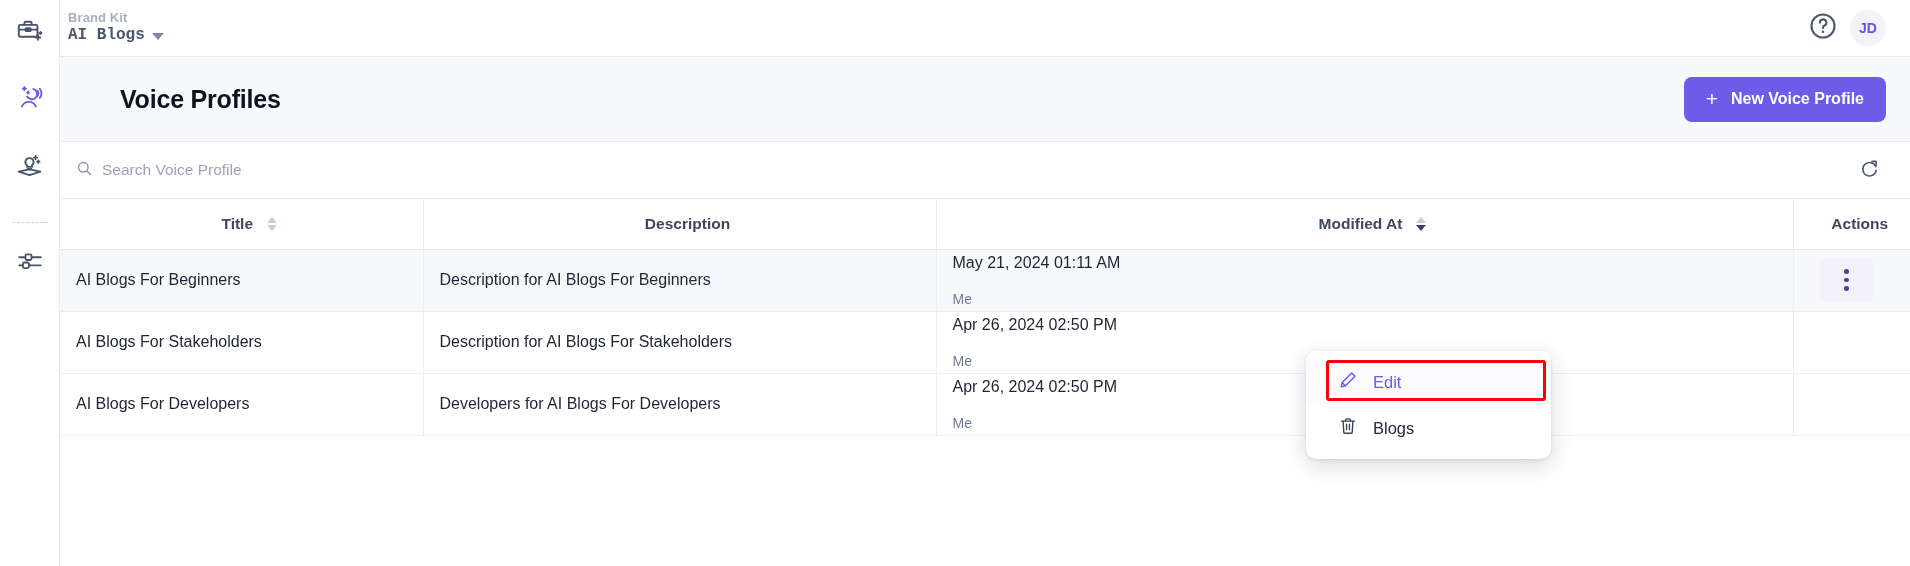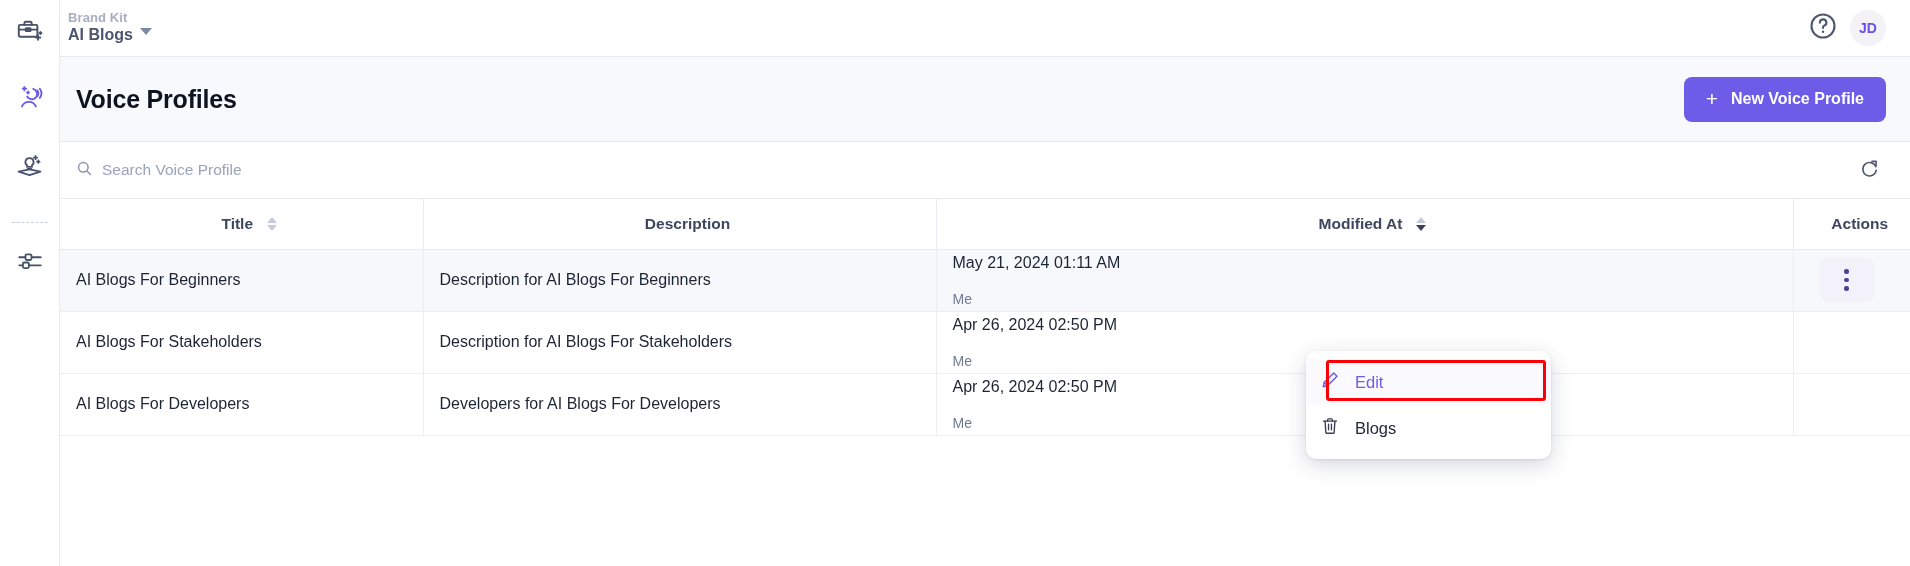--- a/index.html
+++ b/index.html
@@ -47,7 +47,7 @@
   .brand-kit-label {
     font-size: 13px; color: #a8aec2; font-weight: 700; letter-spacing: .1px;
   }
-  .brand-kit-row { display: flex; gap: 7px; cursor: pointer; }
+  .brand-kit-row { display: flex; align-items: center; gap: 7px; cursor: pointer; font-family: Liberation Mono, monospace; }
   .brand-kit-name { font-size: 16px; color: #4a5570; font-weight: 700; }
   .caret {
     width: 0; height: 0;

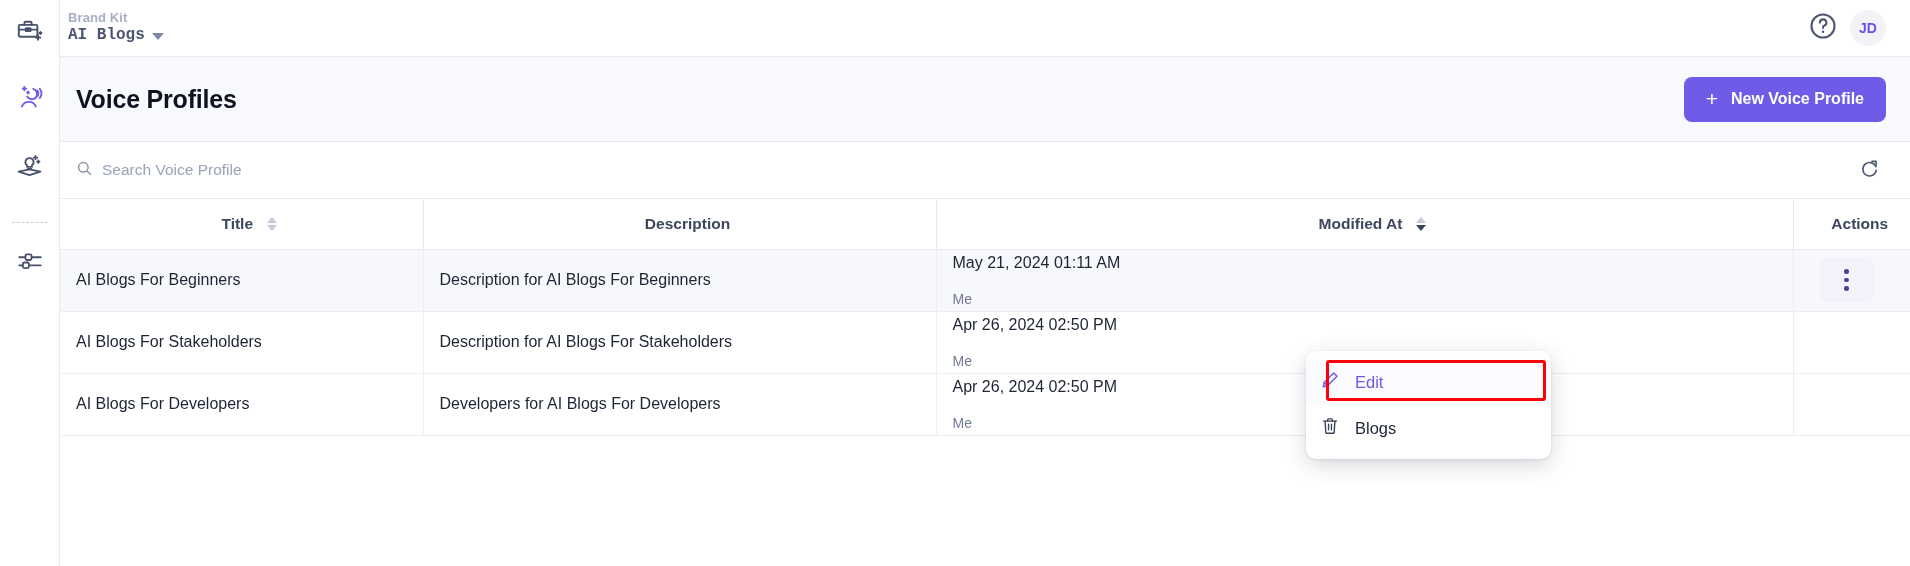--- a/index.html
+++ b/index.html
@@ -74,7 +74,7 @@
     display: flex; align-items: center;
     padding: 0 24px 0 16px;
   }
-  .page-title { font-size: 25px; font-weight: 700; color: #0e1320; letter-spacing: -.2px; }
+  .page-title { font-size: 25px; font-weight: 700; color: #0e1320; letter-spacing: -.2px; margin-left: 44px; }
   .header-spacer { flex: 1; }
   .btn-primary {
     height: 45px;

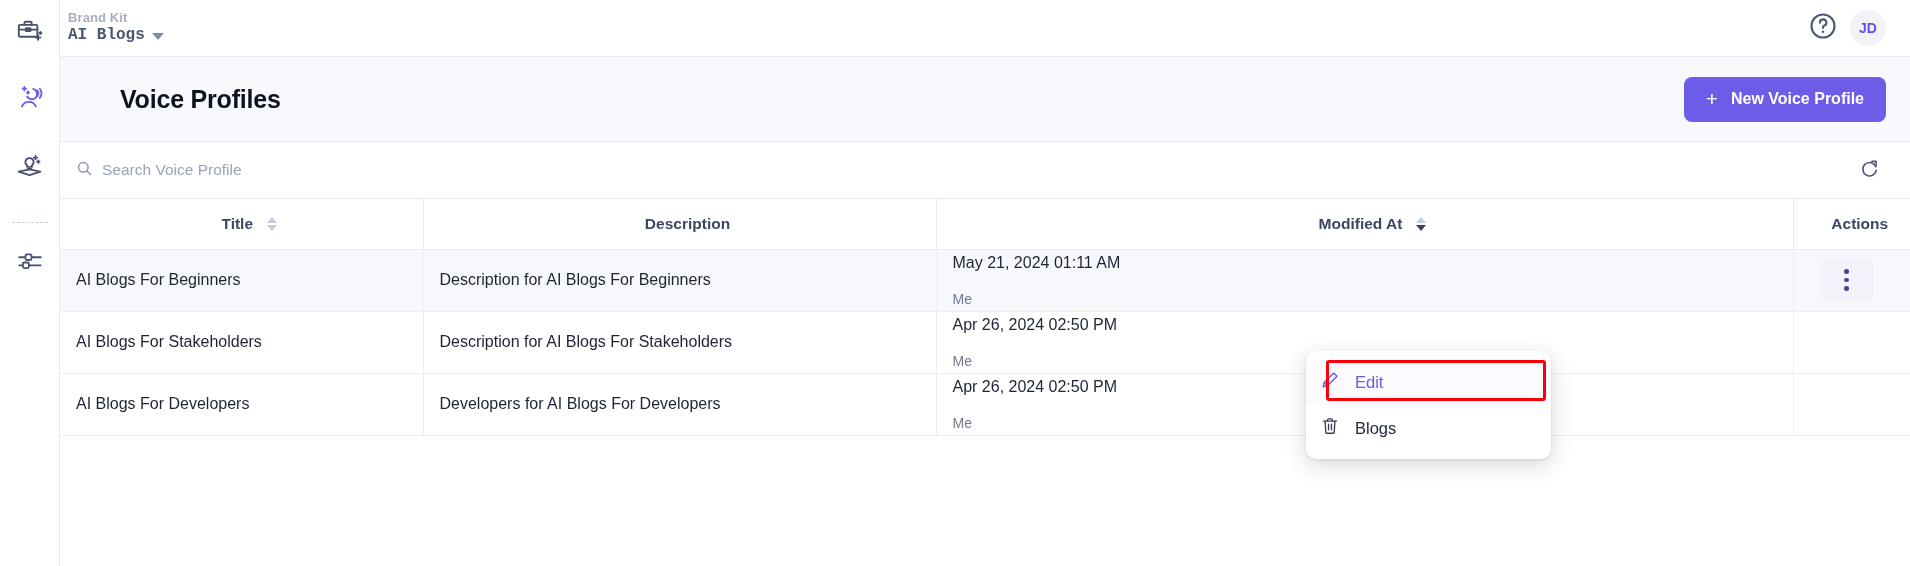--- a/index.html
+++ b/index.html
@@ -175,7 +175,7 @@
   .ctx-item {
     height: 46px;
     display: flex; align-items: center; gap: 15px;
-    padding: 0 14px;
+    padding: 0 32px;
     font-size: 16.5px; color: #23293a;
     cursor: pointer;
   }

